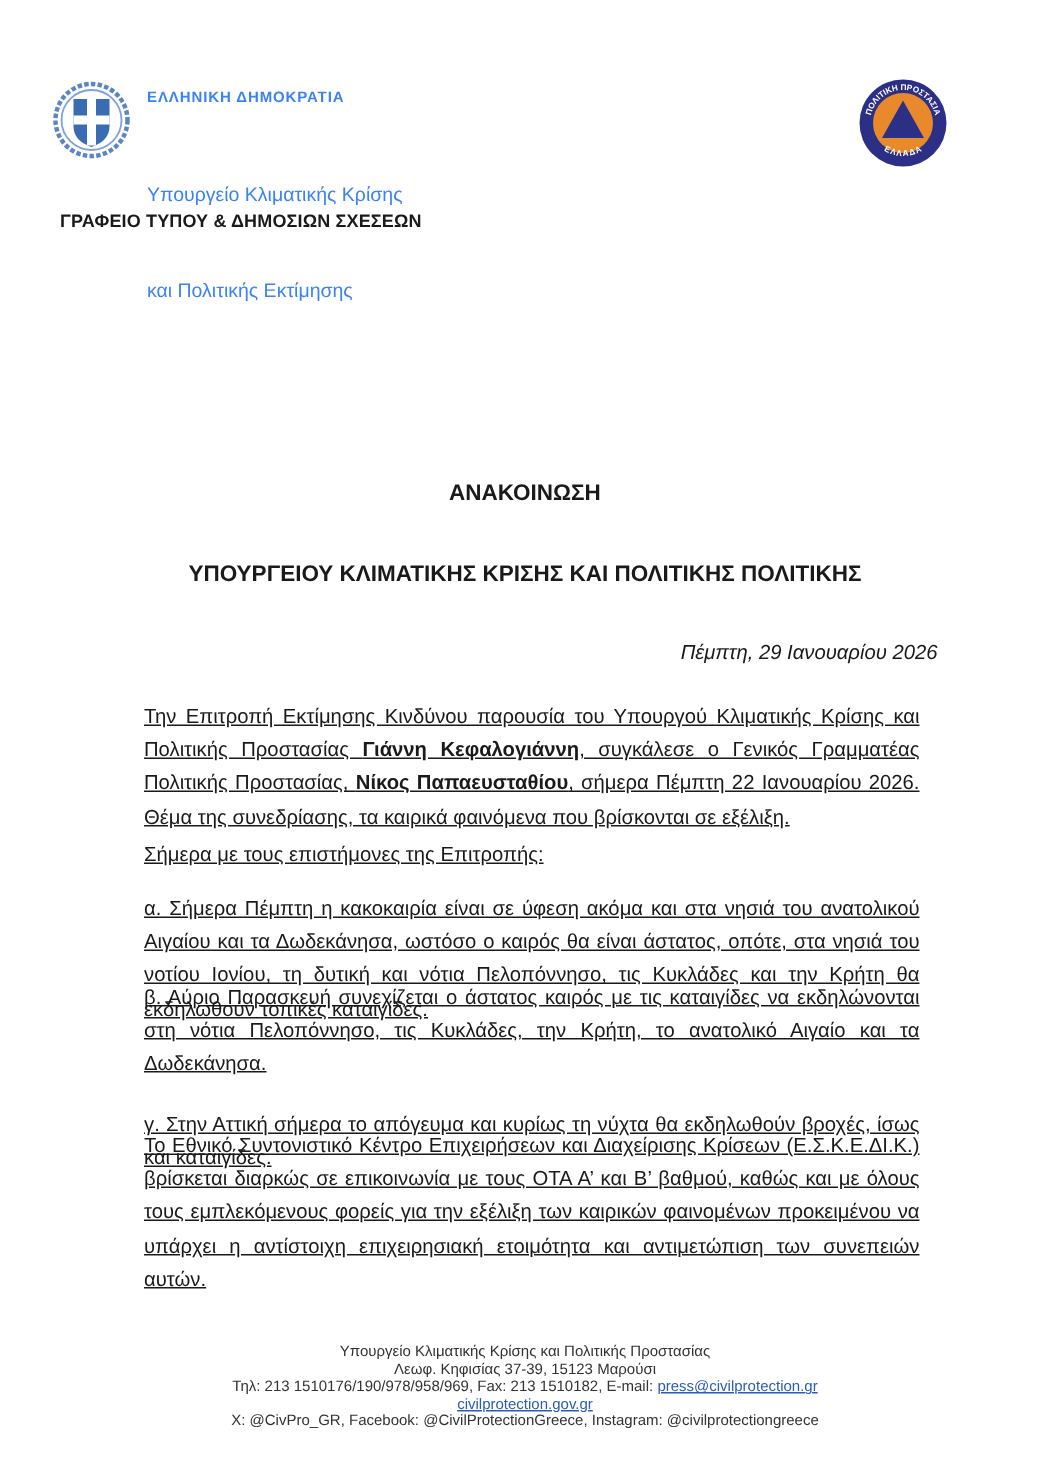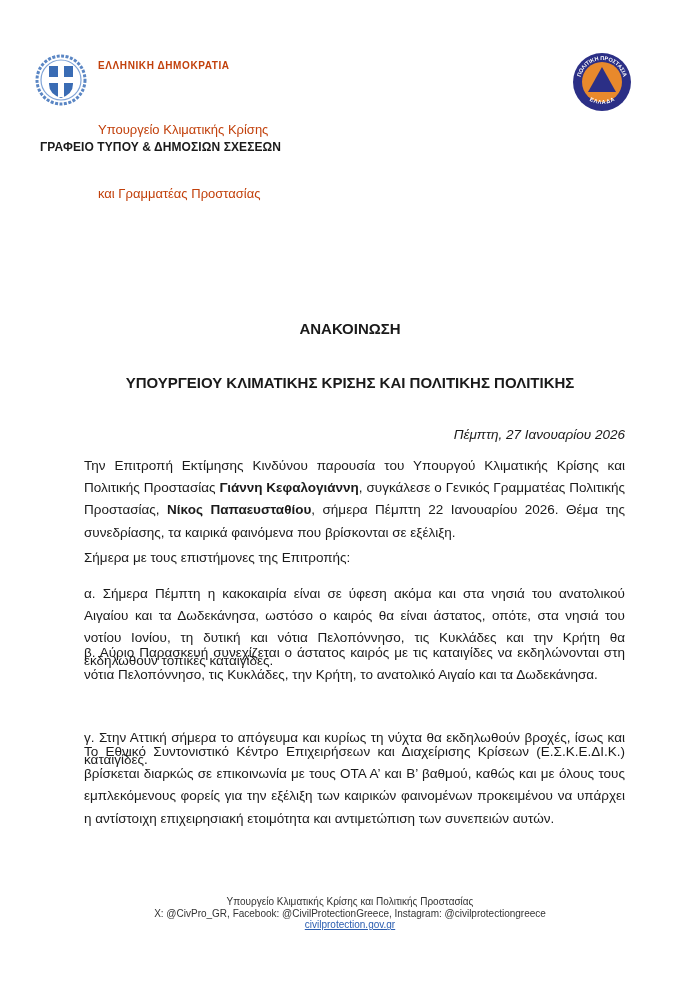--- a/index.html
+++ b/index.html
@@ -6,7 +6,7 @@
   body { width: 700px; height: 981px; position: relative; overflow: hidden;
          font-family: "Liberation Sans", "DejaVu Sans", sans-serif; color: #1a1a1a; }
   .emblem { position: absolute; left: 35px; top: 54px; width: 52px; height: 52px; }
-  .ministry { position: absolute; left: 98px; top: 58px; color: #c2410c; line-height: 16px; }
+  .ministry { position: absolute; left: 98px; top: 58px; color: #3b82f6; line-height: 16px; }
   .ministry .rep { font-size: 10px; font-weight: bold; letter-spacing: 0.6px; }
   .ministry .name { font-size: 13px; margin-top: 48px; }
   .press-office { position: absolute; left: 40px; top: 124px; font-size: 12px; font-weight: bold; letter-spacing: 0.1px; margin-top: 16px; }

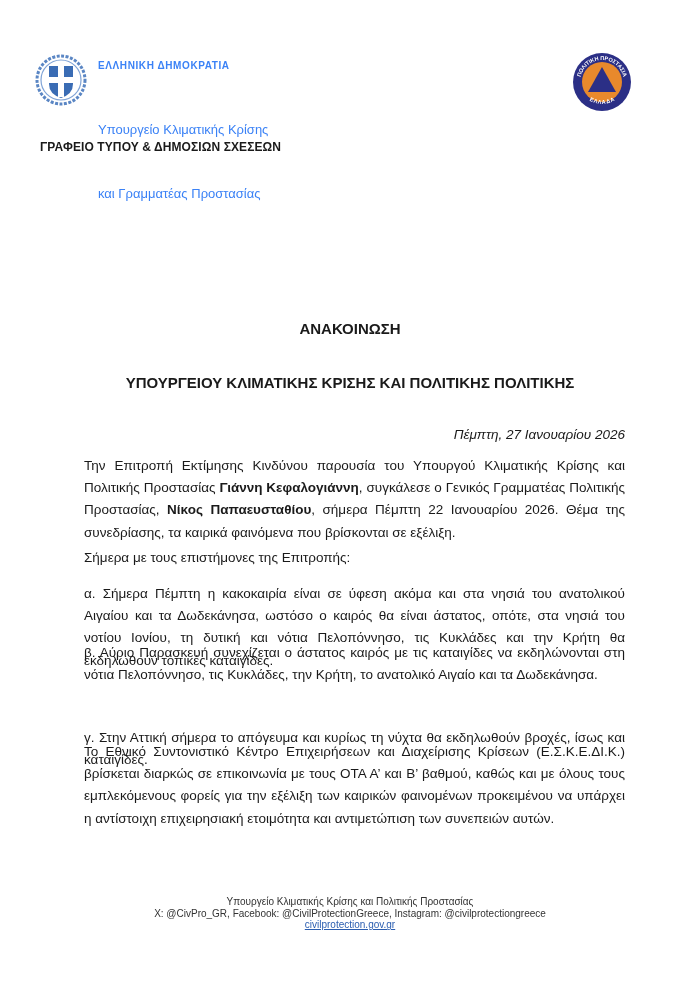--- a/index.html
+++ b/index.html
@@ -41,7 +41,7 @@
 <div class="ministry">
   <div class="rep">ΕΛΛΗΝΙΚΗ ΔΗΜΟΚΡΑΤΙΑ</div>
   <div class="name">Υπουργείο Κλιματικής Κρίσης</div>
-  <div class="name">και Γραμματέας Προστασίας</div>
+  <div class="name">και Πολιτικής Εκτίμησης</div>
 </div>
 
 <div class="press-office">ΓΡΑΦΕΙΟ ΤΥΠΟΥ &amp; ΔΗΜΟΣΙΩΝ ΣΧΕΣΕΩΝ</div>

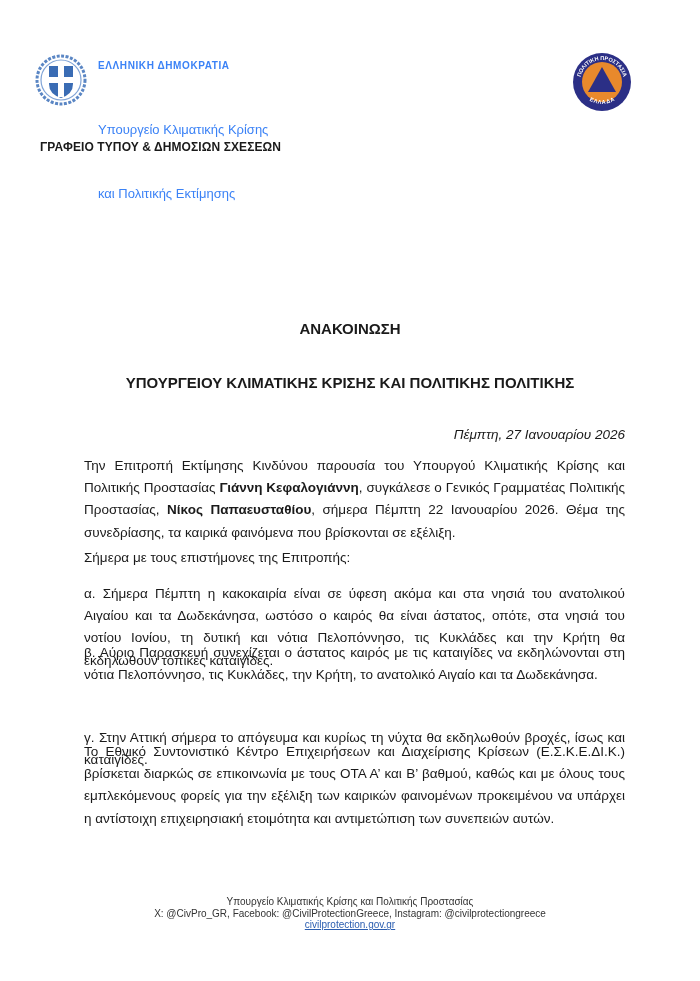--- a/index.html
+++ b/index.html
@@ -65,7 +65,7 @@
 <div class="announce t1">ΑΝΑΚΟΙΝΩΣΗ</div>
 <div class="announce t2">ΥΠΟΥΡΓΕΙΟΥ ΚΛΙΜΑΤΙΚΗΣ ΚΡΙΣΗΣ ΚΑΙ ΠΟΛΙΤΙΚΗΣ ΠΟΛΙΤΙΚΗΣ</div>
 
-<div class="date">Πέμπτη, 27 Ιανουαρίου 2026</div>
+<div class="date">Πέμπτη, 29 Ιανουαρίου 2026</div>
 
 <div class="body p1">
   <p><span>Την Επιτροπή Εκτίμησης Κινδύνου παρουσία του Υπουργού Κλιματικής Κρίσης και Πολιτικής Προστασίας </span><b>Γιάννη Κεφαλογιάννη</b><span>, συγκάλεσε ο Γενικός Γραμματέας Πολιτικής Προστασίας, </span><b>Νίκος Παπαευσταθίου</b><span>, σήμερα Πέμπτη 22 Ιανουαρίου 2026. Θέμα της συνεδρίασης, τα καιρικά φαινόμενα που βρίσκονται σε εξέλιξη.</span></p>

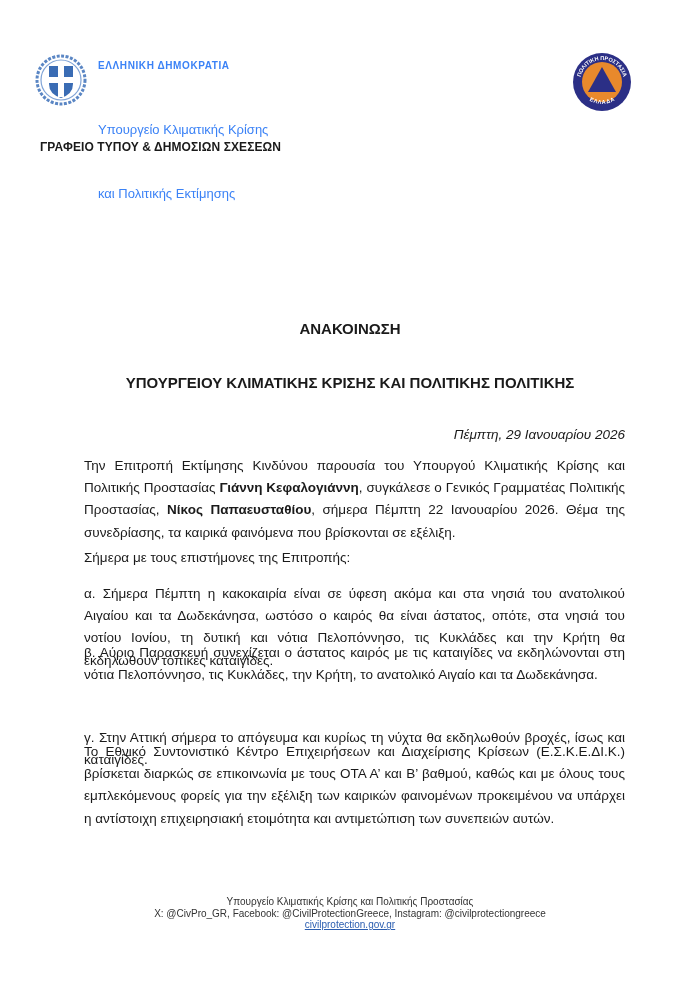--- a/index.html
+++ b/index.html
@@ -16,7 +16,7 @@
   .t2 { top: 374px; }
   .date { position: absolute; right: 75px; top: 427px; font-style: italic; font-size: 13.5px; }
   .body { position: absolute; left: 84px; width: 541px; font-size: 13.5px; line-height: 22.2px; text-align: justify; }
-  .body p { margin: 0; }
+  .body p { margin: 12px; text-decoration: underline; }
   .p1 { top: 455px; }
   .p2 { top: 547px; }
   .p3 { top: 583px; }

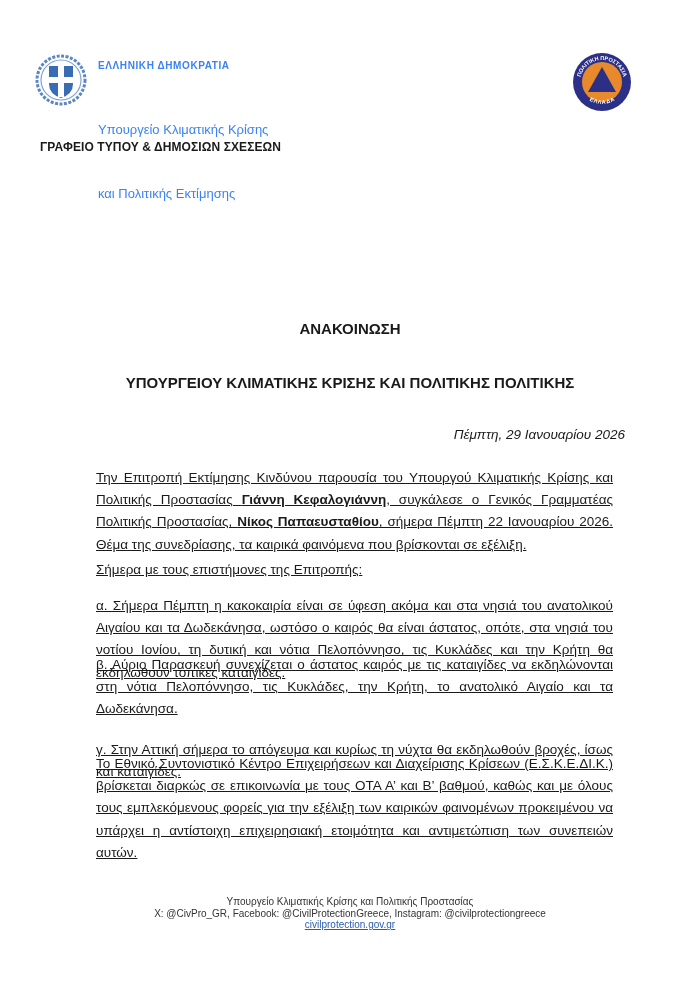--- a/index.html
+++ b/index.html
@@ -88,6 +88,7 @@
 
 <div class="footer">
   <div>Υπουργείο Κλιματικής Κρίσης και Πολιτικής Προστασίας</div>
+  <div>Λεωφ. Κηφισίας 37-39, 15123 Μαρούσι</div>
   <div>X: @CivPro_GR, Facebook: @CivilProtectionGreece, Instagram: @civilprotectiongreece</div>
   <div><a>civilprotection.gov.gr</a></div>
 </div>

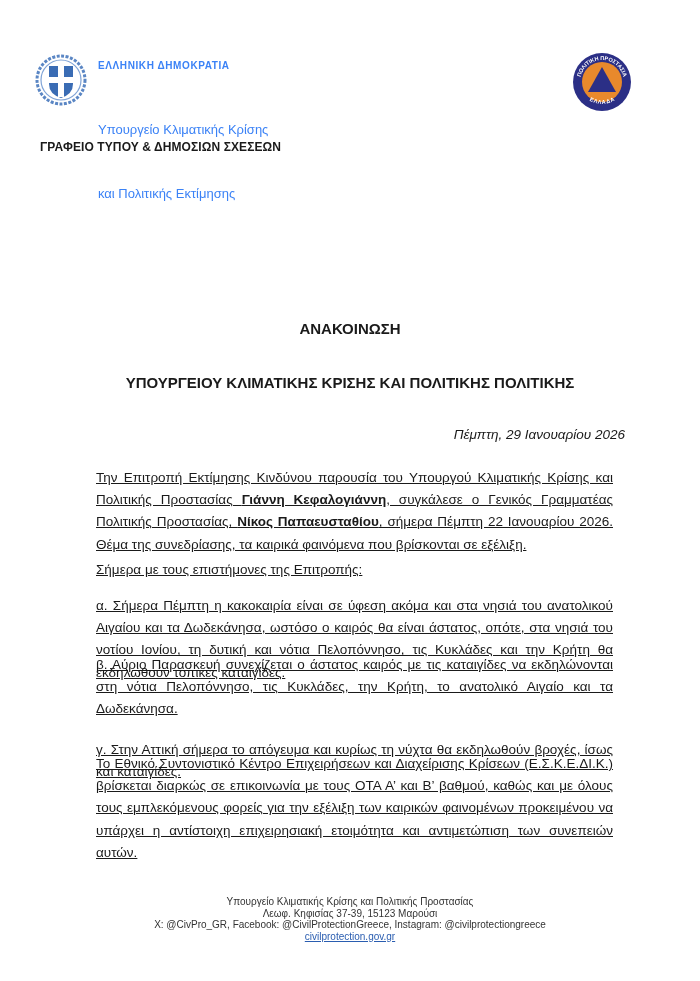--- a/index.html
+++ b/index.html
@@ -89,6 +89,7 @@
 <div class="footer">
   <div>Υπουργείο Κλιματικής Κρίσης και Πολιτικής Προστασίας</div>
   <div>Λεωφ. Κηφισίας 37-39, 15123 Μαρούσι</div>
+  <div><span>Τηλ: 213 1510176/190/978/958/969, Fax: 213 1510182, E-mail: </span><a>press@civilprotection.gr</a></div>
   <div>X: @CivPro_GR, Facebook: @CivilProtectionGreece, Instagram: @civilprotectiongreece</div>
   <div><a>civilprotection.gov.gr</a></div>
 </div>

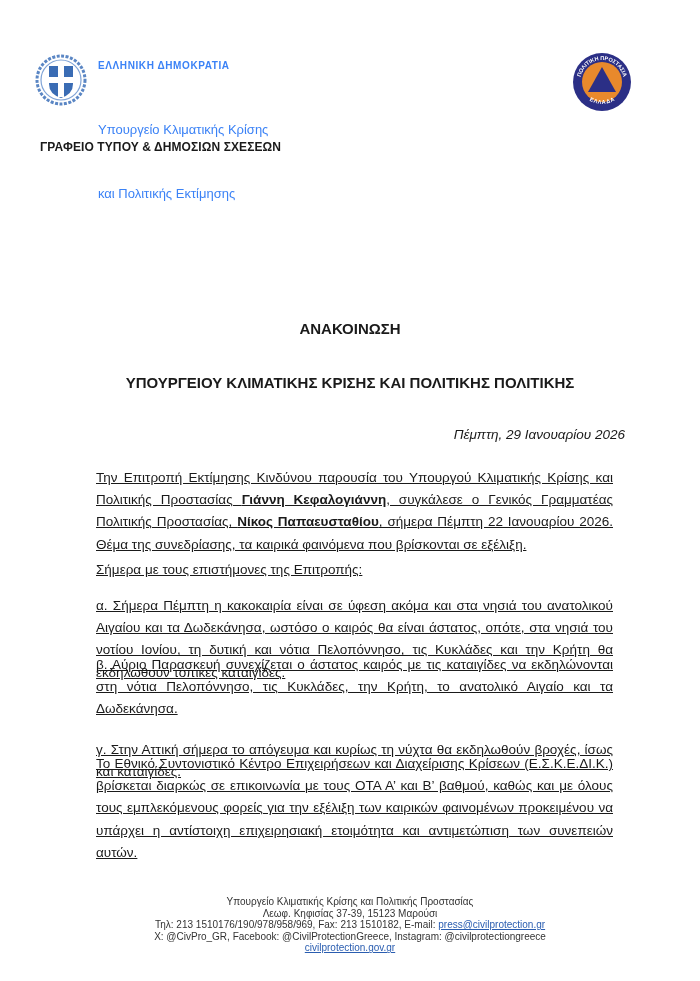--- a/index.html
+++ b/index.html
@@ -90,8 +90,8 @@
   <div>Υπουργείο Κλιματικής Κρίσης και Πολιτικής Προστασίας</div>
   <div>Λεωφ. Κηφισίας 37-39, 15123 Μαρούσι</div>
   <div><span>Τηλ: 213 1510176/190/978/958/969, Fax: 213 1510182, E-mail: </span><a>press@civilprotection.gr</a></div>
+  <div><a>civilprotection.gov.gr</a></div>
   <div>X: @CivPro_GR, Facebook: @CivilProtectionGreece, Instagram: @civilprotectiongreece</div>
-  <div><a>civilprotection.gov.gr</a></div>
 </div>
 
 </body></html>

